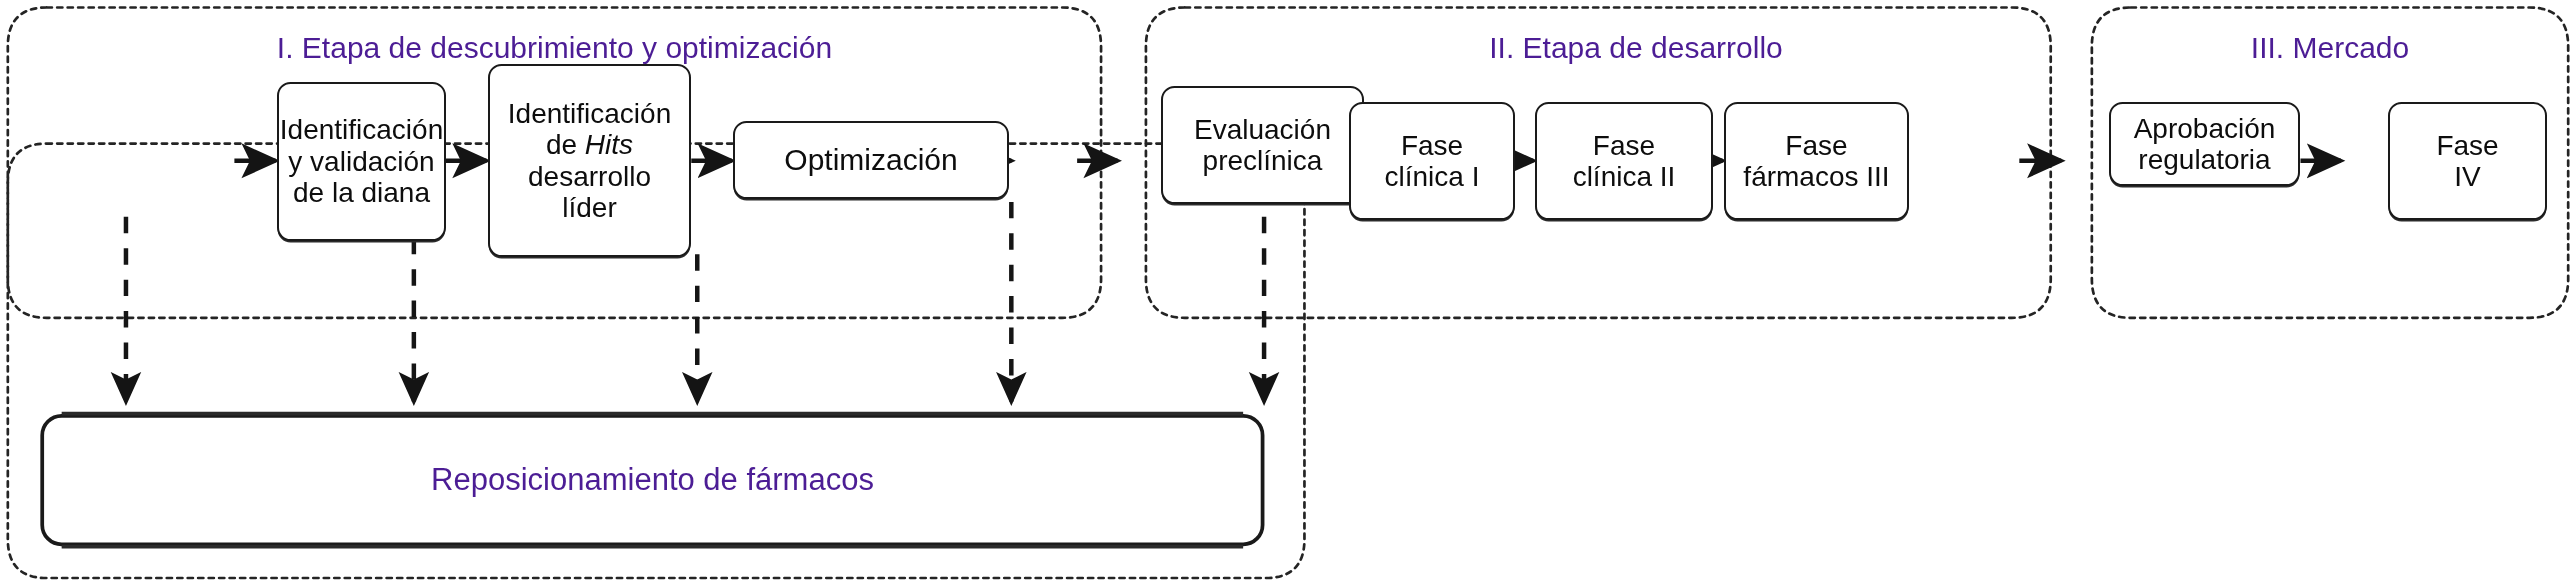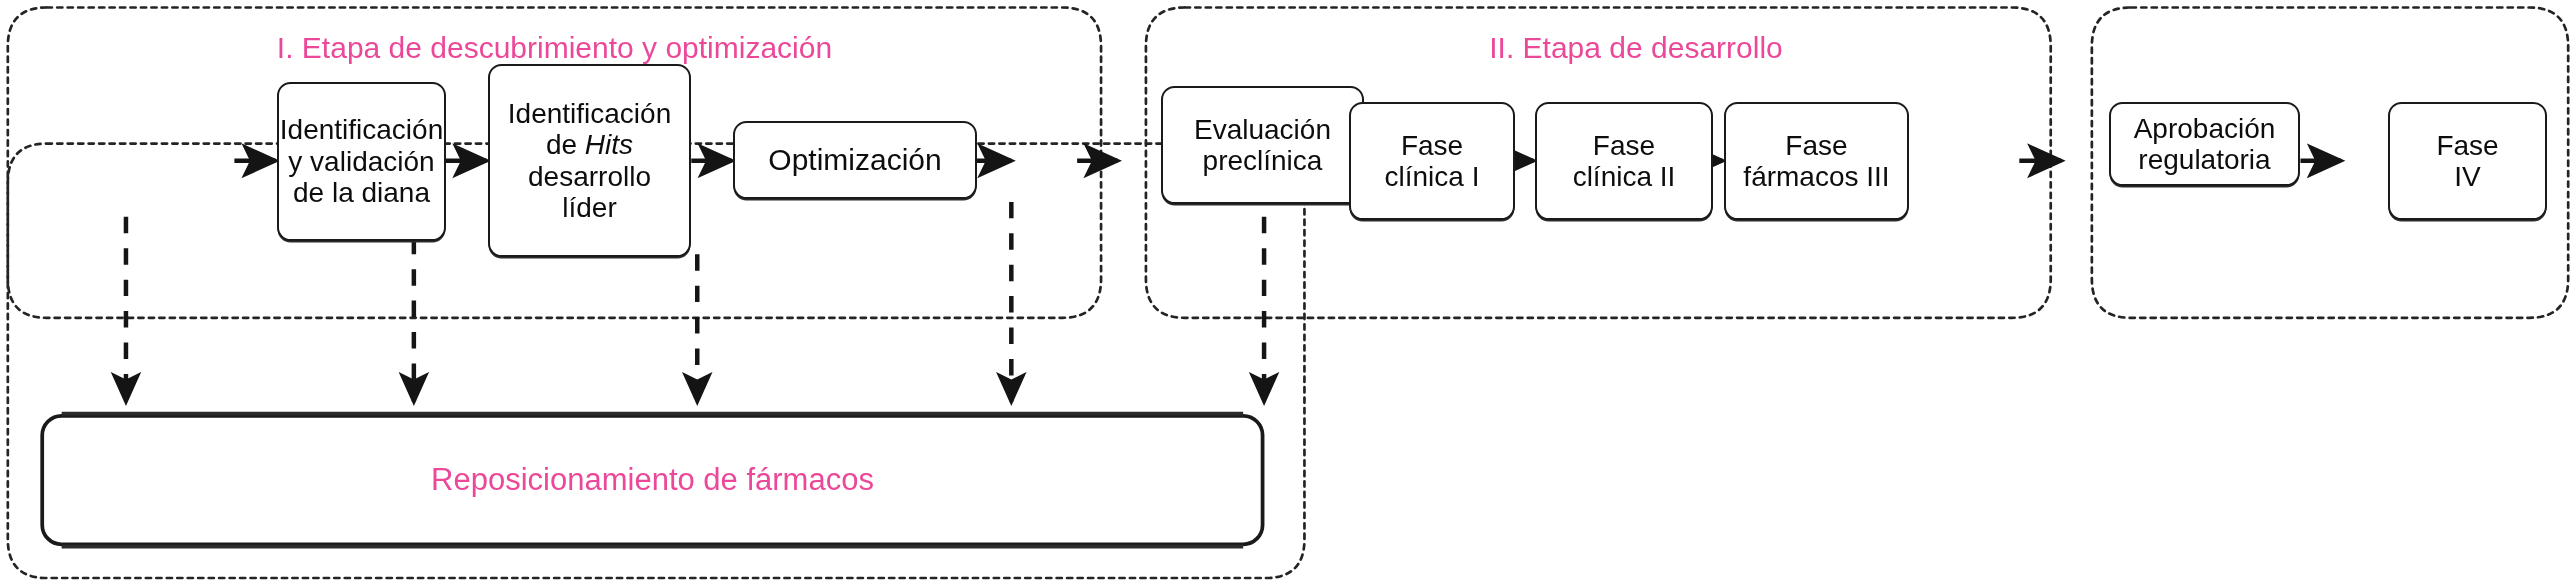--- a/index.html
+++ b/index.html
@@ -7,7 +7,7 @@
   #stage{position:relative;width:2576px;height:587px;background:#fff;}
   svg#canvas{position:absolute;left:0;top:0;width:2576px;height:587px;}
   .stage-title{
-    position:absolute;text-align:center;font-size:30px;color:#ec4899;
+    position:absolute;text-align:center;font-size:30px;color:#4c1d95;
     font-family:"Liberation Sans",sans-serif;white-space:nowrap;
   }
   .node{

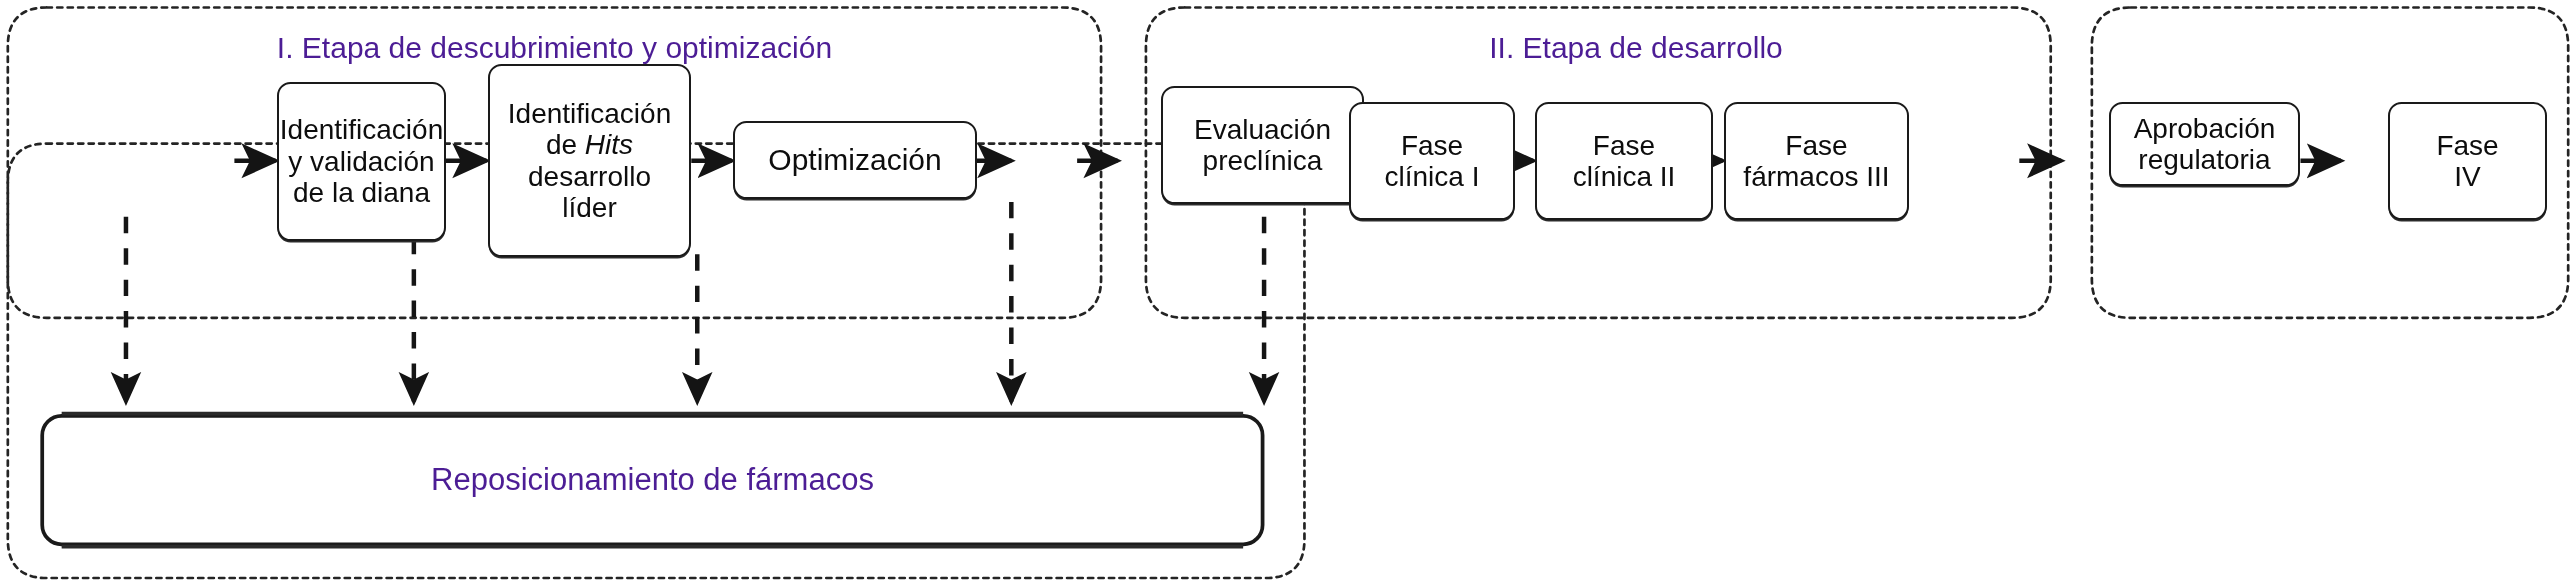--- a/index.html
+++ b/index.html
@@ -79,6 +79,7 @@
 
   <div class="stage-title" style="left:7.5px;top:31px;width:1094px;">I. Etapa de descubrimiento y optimización</div>
   <div class="stage-title" style="left:1146px;top:31px;width:980px;">II. Etapa de desarrollo</div>
+  <div class="stage-title" style="left:2092px;top:31px;width:476px;">III. Mercado</div>
 
 
   <div class="node" style="left:277px;top:82px;width:169px;height:159px;">

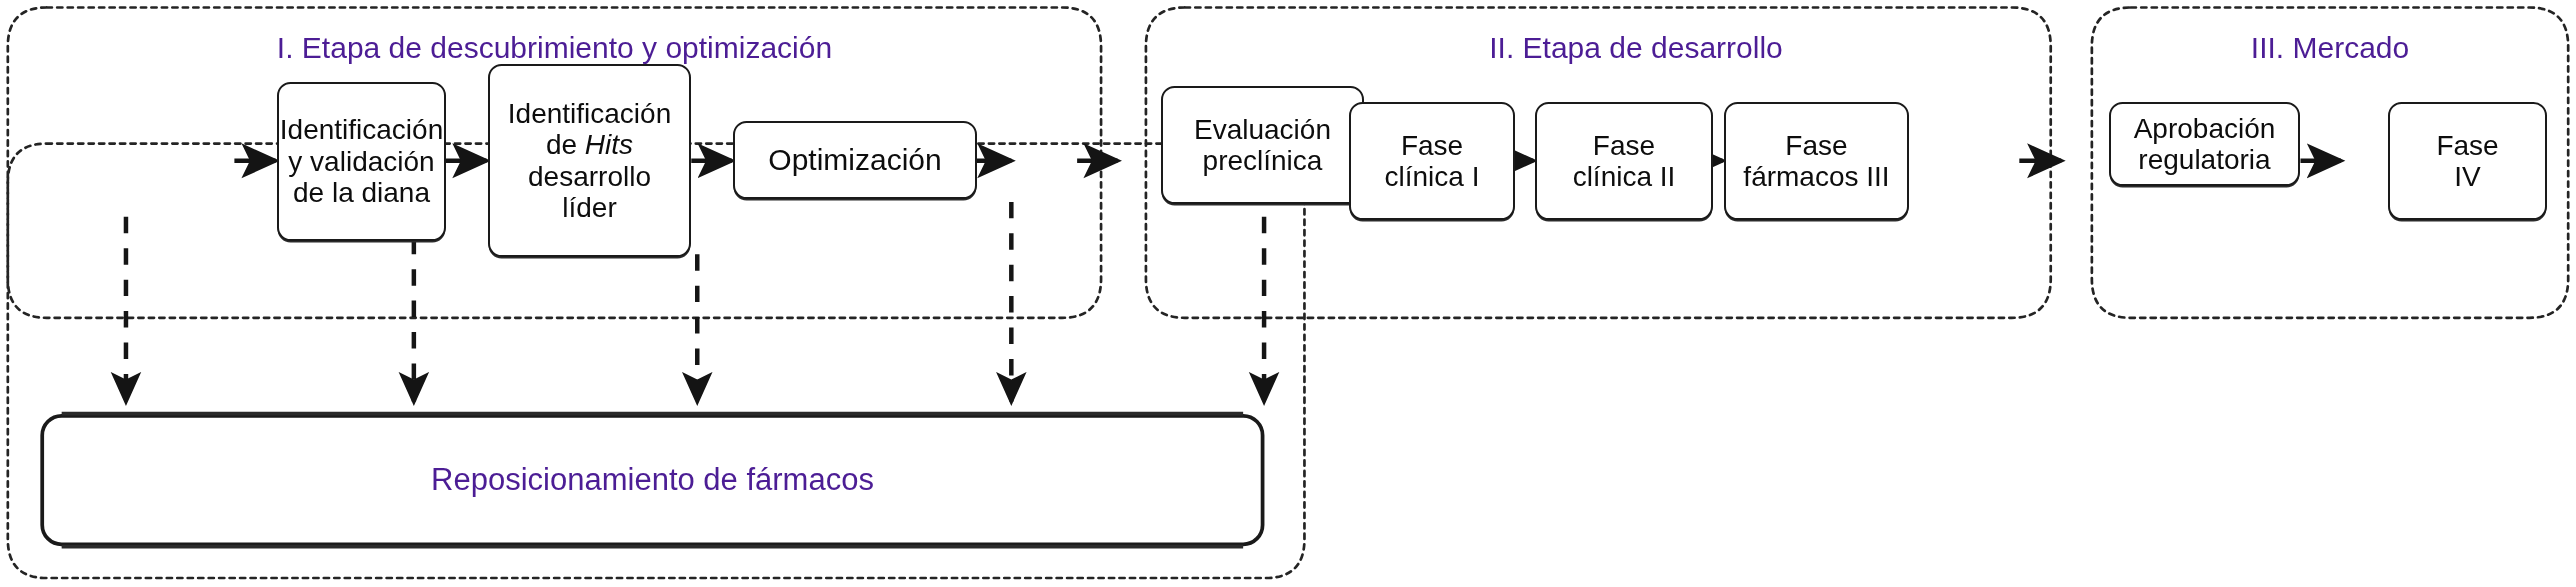--- a/index.html
+++ b/index.html
@@ -99,7 +99,7 @@
     </div>
   </div>
 
-  <div class="node" style="left:733px;top:121px;width:244px;height:78px;">
+  <div class="node" style="left:733px;top:121px;width:276px;height:78px;">
     <div>
       <span class="node-wide">Optimización</span>
     </div>

